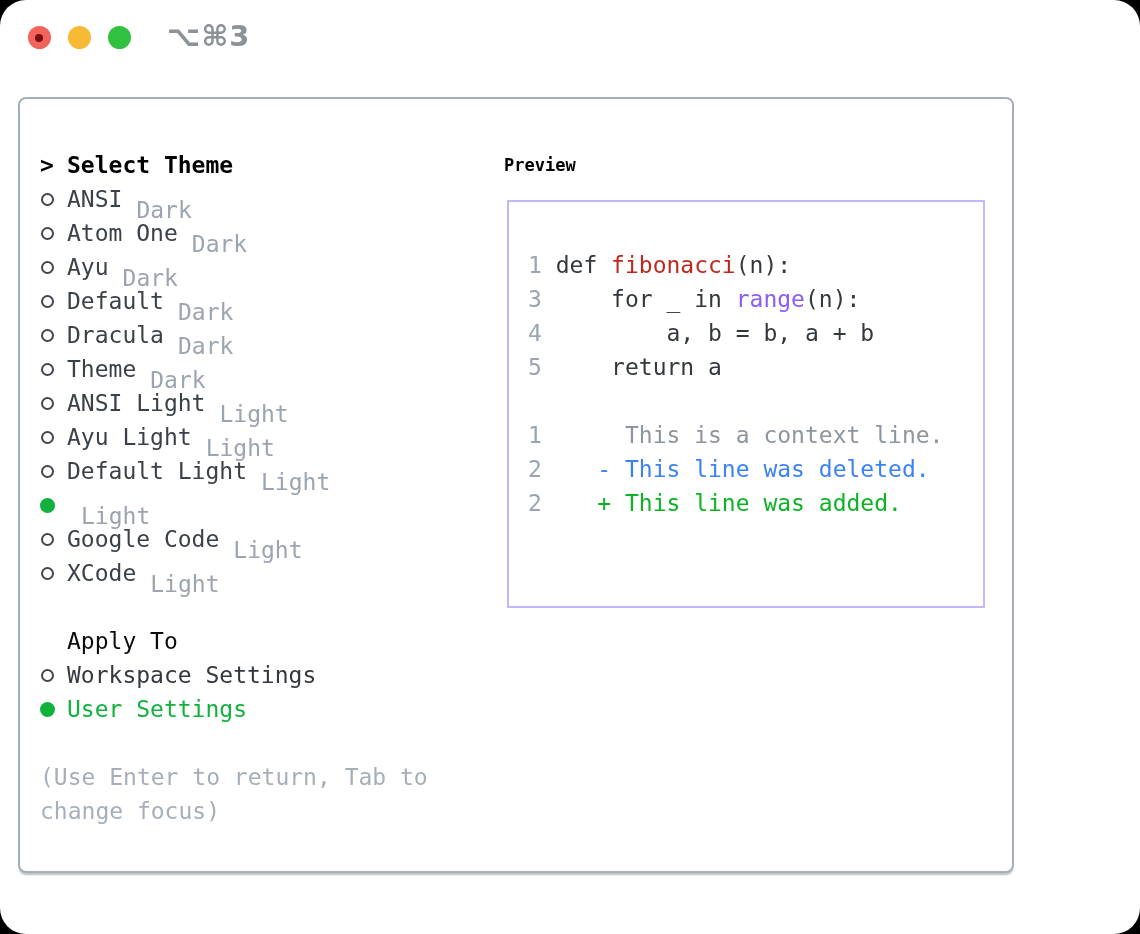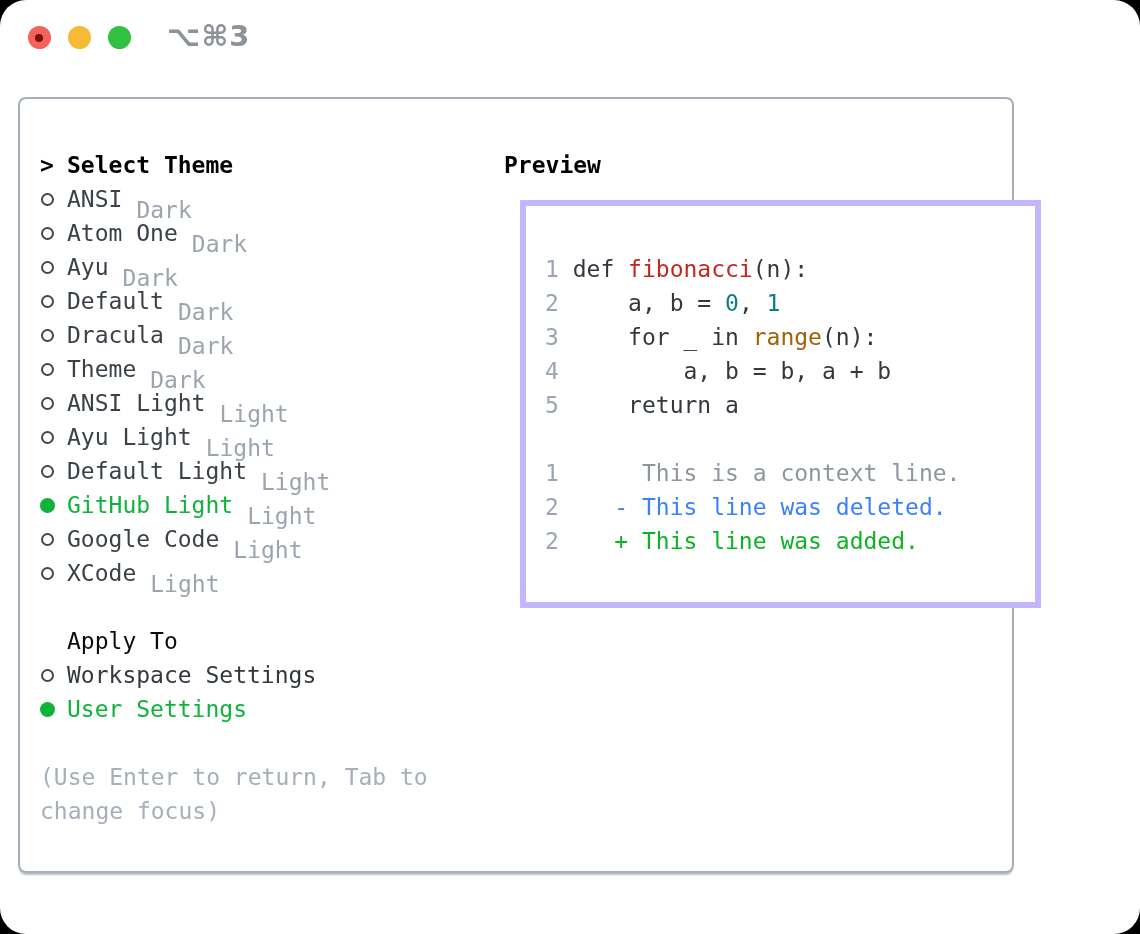--- a/index.html
+++ b/index.html
@@ -36,7 +36,7 @@
   .hint{margin-top:0;width:418px;color:#a6afb9;line-height:34px;white-space:normal;}
 
   
-  .preview-title{position:absolute;left:484px;top:49px;height:34px;display:flex;align-items:center;font-size:23px;font-weight:700;color:#000;}
+  .preview-title{position:absolute;left:484px;top:49px;height:34px;display:flex;align-items:center;font-size:17px;font-weight:700;color:#000;}
   .preview-box{position:absolute;left:500px;top:101px;width:521px;height:408px;border:6px solid #c4b5fd;background:#fff;box-sizing:border-box;}
   .code{padding:46px 0 0 19px;font-size:23px;line-height:34px;}
   .code-line{white-space:pre;height:34px;}

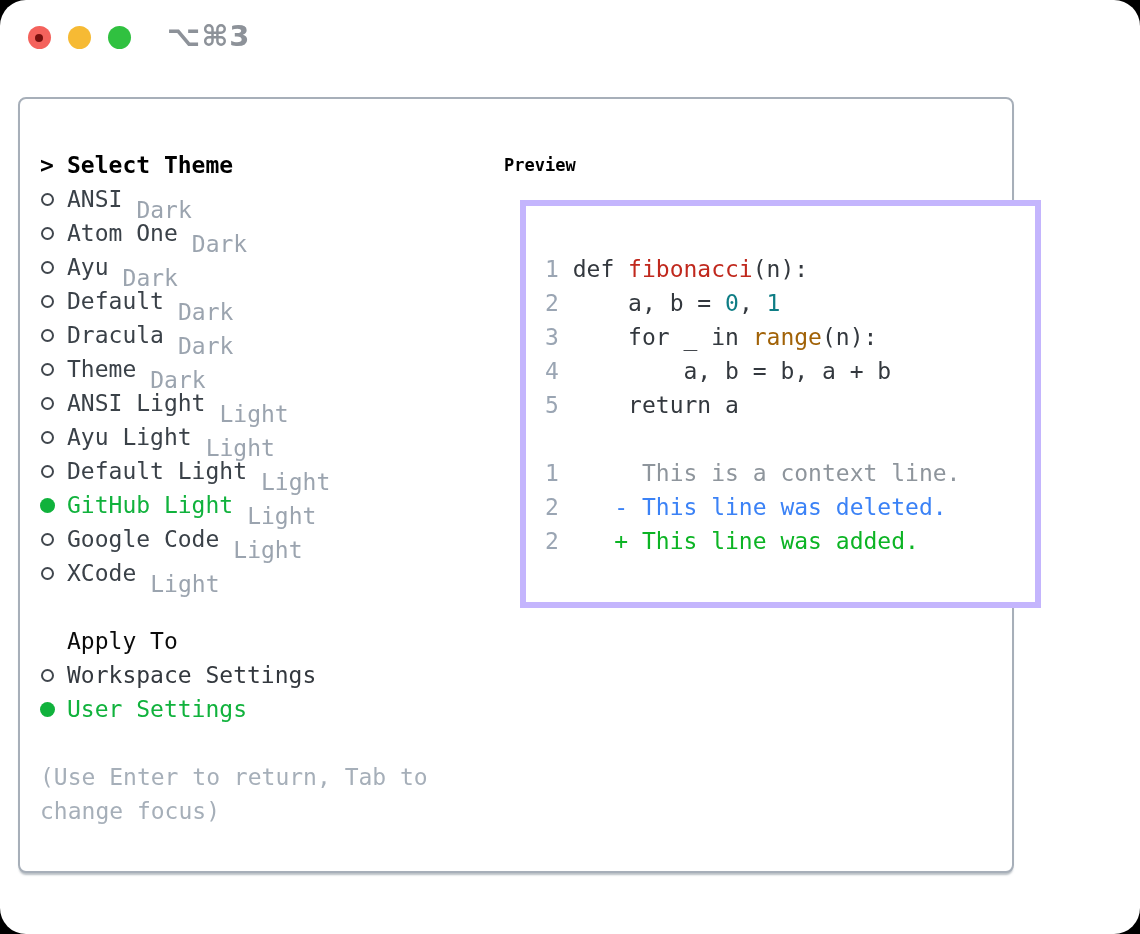--- a/index.html
+++ b/index.html
@@ -37,7 +37,7 @@
 
   
   .preview-title{position:absolute;left:484px;top:49px;height:34px;display:flex;align-items:center;font-size:17px;font-weight:700;color:#000;}
-  .preview-box{position:absolute;left:500px;top:101px;width:521px;height:408px;border:6px solid #c4b5fd;background:#fff;box-sizing:border-box;}
+  .preview-box{position:absolute;left:487px;top:101px;width:478px;height:408px;border:2px solid #c4b5fd;background:#fff;box-sizing:border-box;}
   .code{padding:46px 0 0 19px;font-size:23px;line-height:34px;}
   .code-line{white-space:pre;height:34px;}
   .seg-num{color:#9aa5b3;}

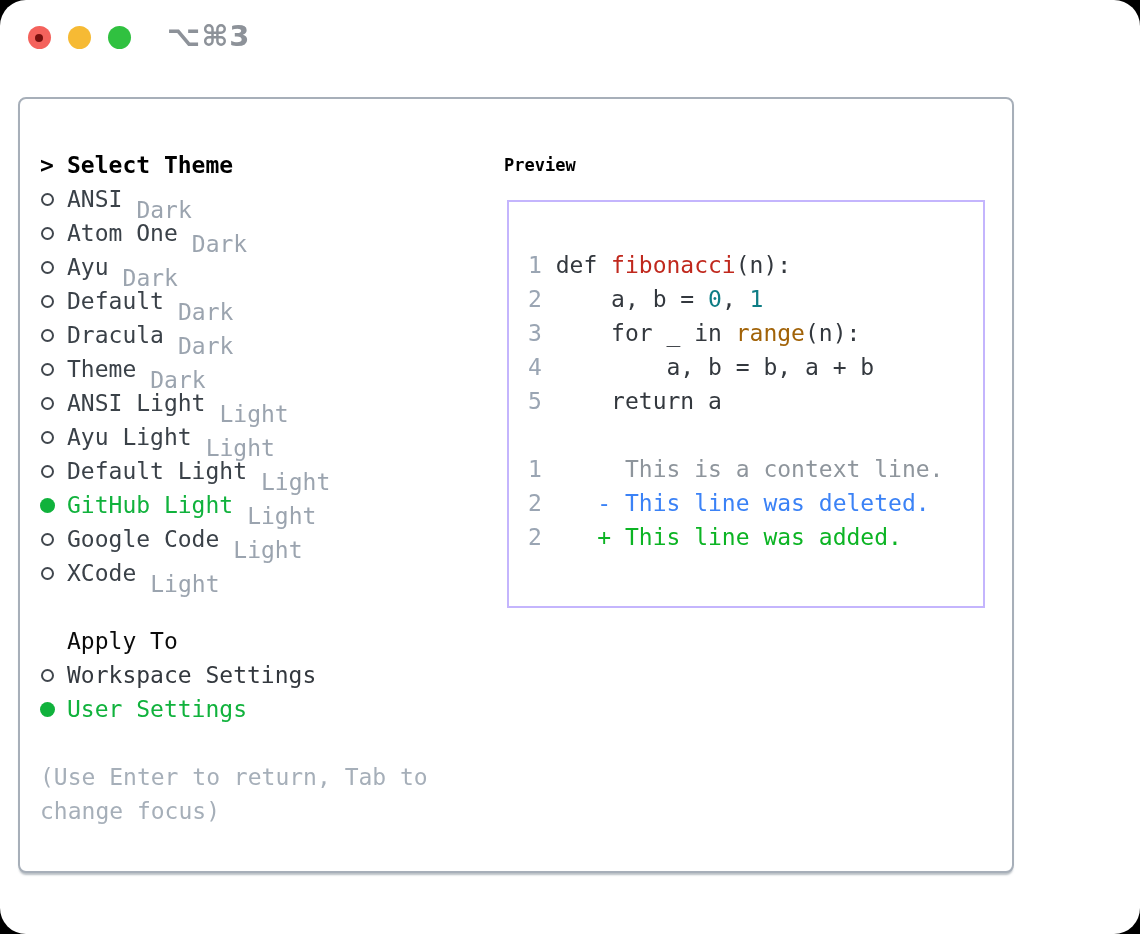--- a/index.html
+++ b/index.html
@@ -108,7 +108,6 @@
     <div class="preview-box">
       <div class="code" id="code-lines">
           <div class="code-line"><span class="seg-num">1 </span><span class="seg-code">def </span><span class="seg-fn">fibonacci</span><span class="seg-code">(n):</span></div>
-          <div class="code-line"><span class="seg-num">2 </span><span class="seg-code">    a, b = </span><span class="seg-numlit">0</span><span class="seg-code">, </span><span class="seg-numlit">1</span></div>
           <div class="code-line"><span class="seg-num">3 </span><span class="seg-code">    for _ in </span><span class="seg-builtin">range</span><span class="seg-code">(n):</span></div>
           <div class="code-line"><span class="seg-num">4 </span><span class="seg-code">        a, b = b, a + b</span></div>
           <div class="code-line"><span class="seg-num">5 </span><span class="seg-code">    return a</span></div>

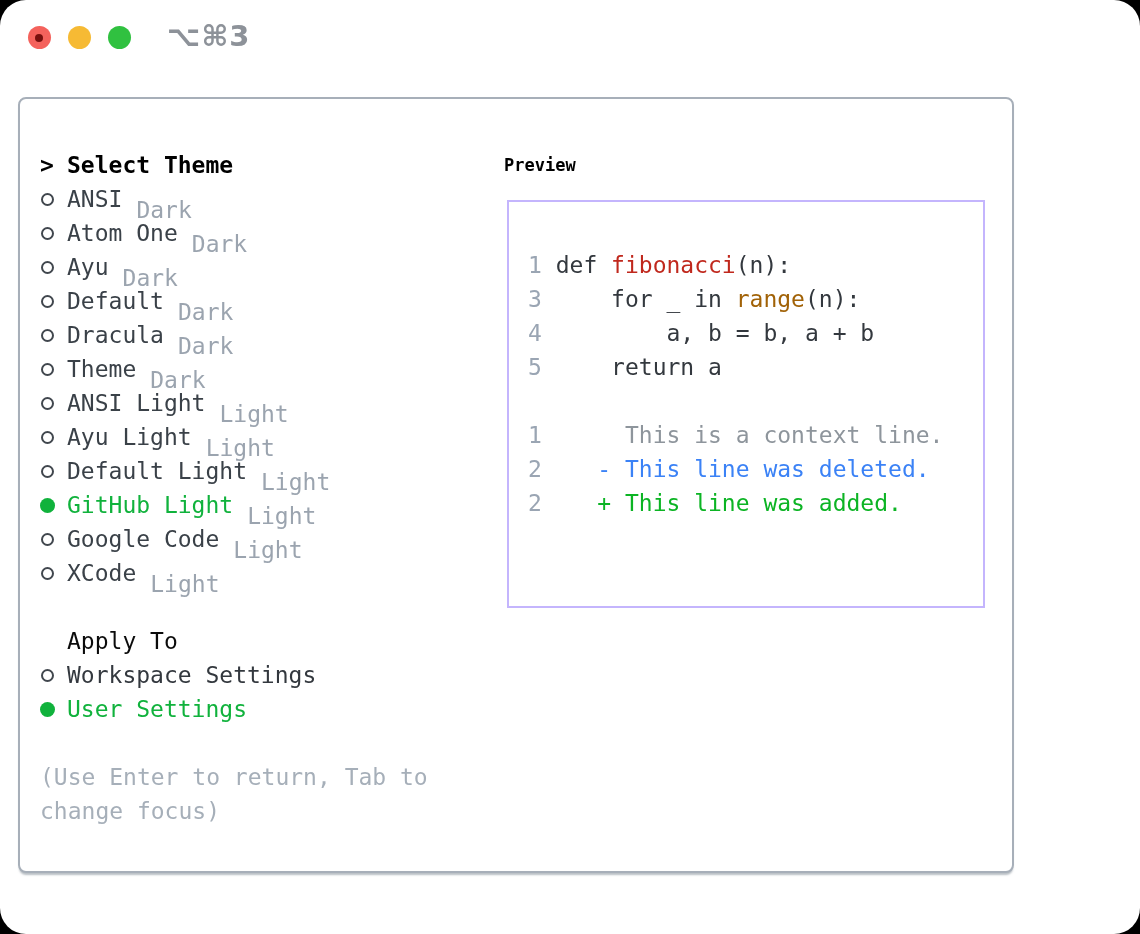--- a/index.html
+++ b/index.html
@@ -44,7 +44,7 @@
   .seg-code{color:#33383e;}
   .seg-fn{color:#c0281d;}
   .seg-numlit{color:#0e7d85;}
-  .seg-builtin{color:#a16207;}
+  .seg-builtin{color:#8b5cf6;}
   .seg-ctx{color:#8e959c;margin-top:16px;}
   .seg-del{color:#3b82f6;}
   .seg-add{color:#0cb424;}

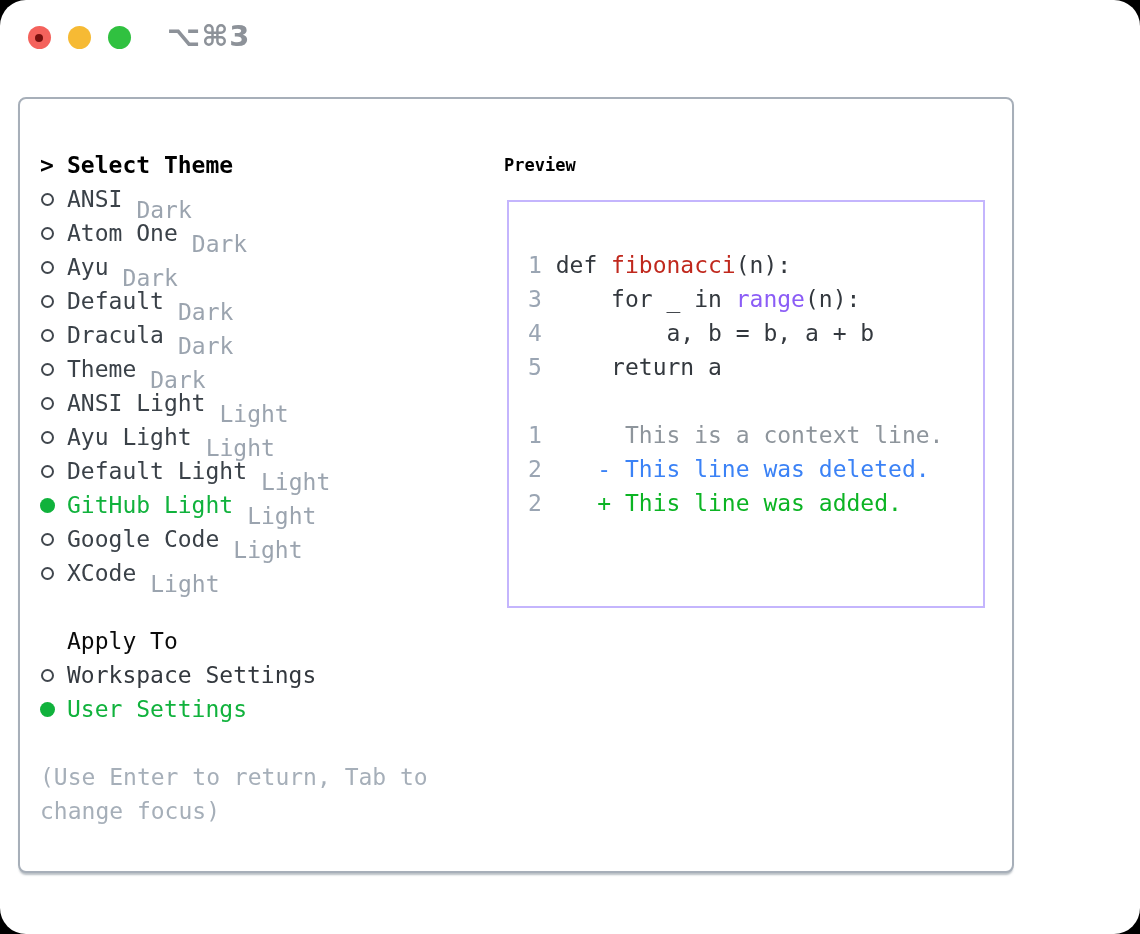--- a/index.html
+++ b/index.html
@@ -81,7 +81,7 @@
           <div class="row"><span class="marker"><span class="radio"></span></span><span class="t-name">ANSI Light</span><span class="sp"></span><span class="t-variant">Light</span></div>
           <div class="row"><span class="marker"><span class="radio"></span></span><span class="t-name">Ayu Light</span><span class="sp"></span><span class="t-variant">Light</span></div>
           <div class="row"><span class="marker"><span class="radio"></span></span><span class="t-name">Default Light</span><span class="sp"></span><span class="t-variant">Light</span></div>
-          <div class="row"><span class="marker"><span class="radio filled"></span></span><span class="t-name selected">GitHub Light</span><span class="sp"></span><span class="t-variant">Light</span></div>
+          <div class="row"><span class="marker"><span class="radio filled"></span></span><span class="sp"></span><span class="t-variant">Light</span></div>
           <div class="row"><span class="marker"><span class="radio"></span></span><span class="t-name">Google Code</span><span class="sp"></span><span class="t-variant">Light</span></div>
           <div class="row"><span class="marker"><span class="radio"></span></span><span class="t-name">XCode</span><span class="sp"></span><span class="t-variant">Light</span></div>
         </div>

